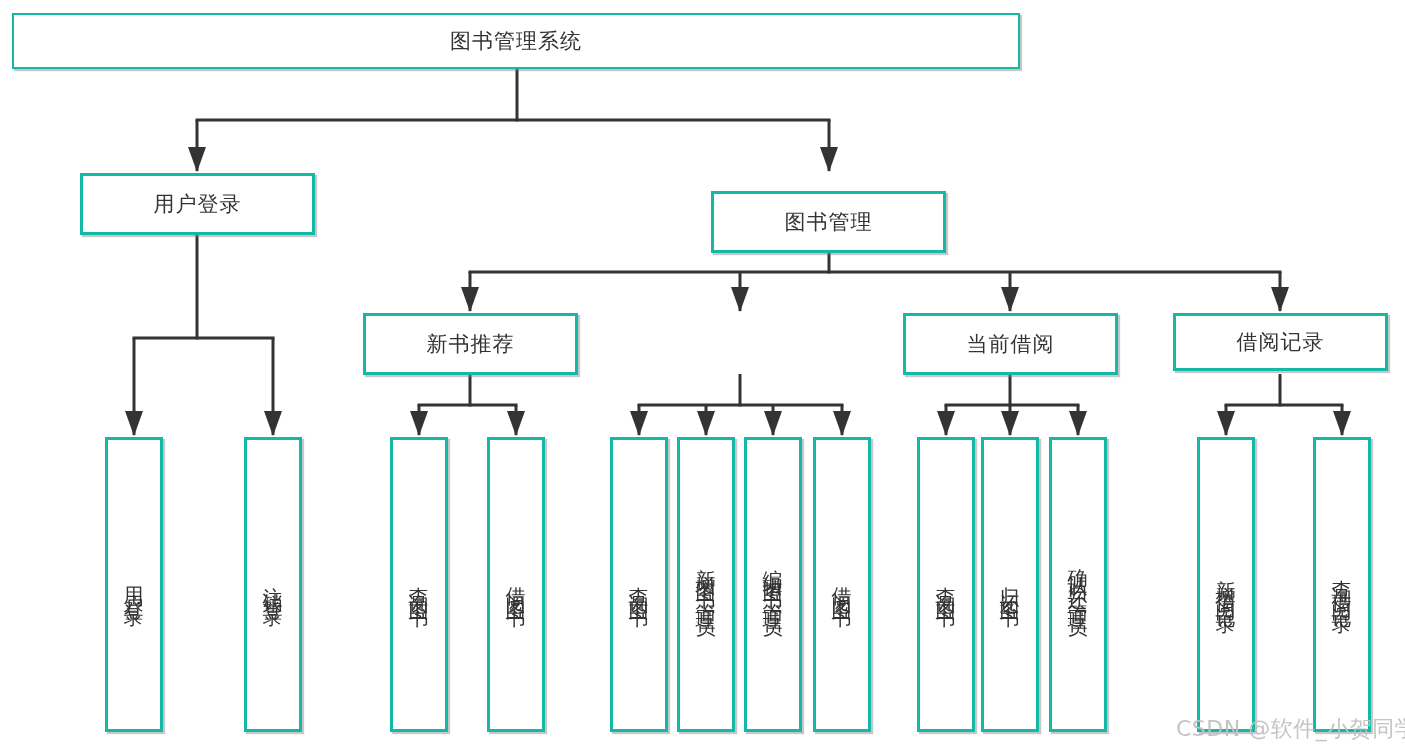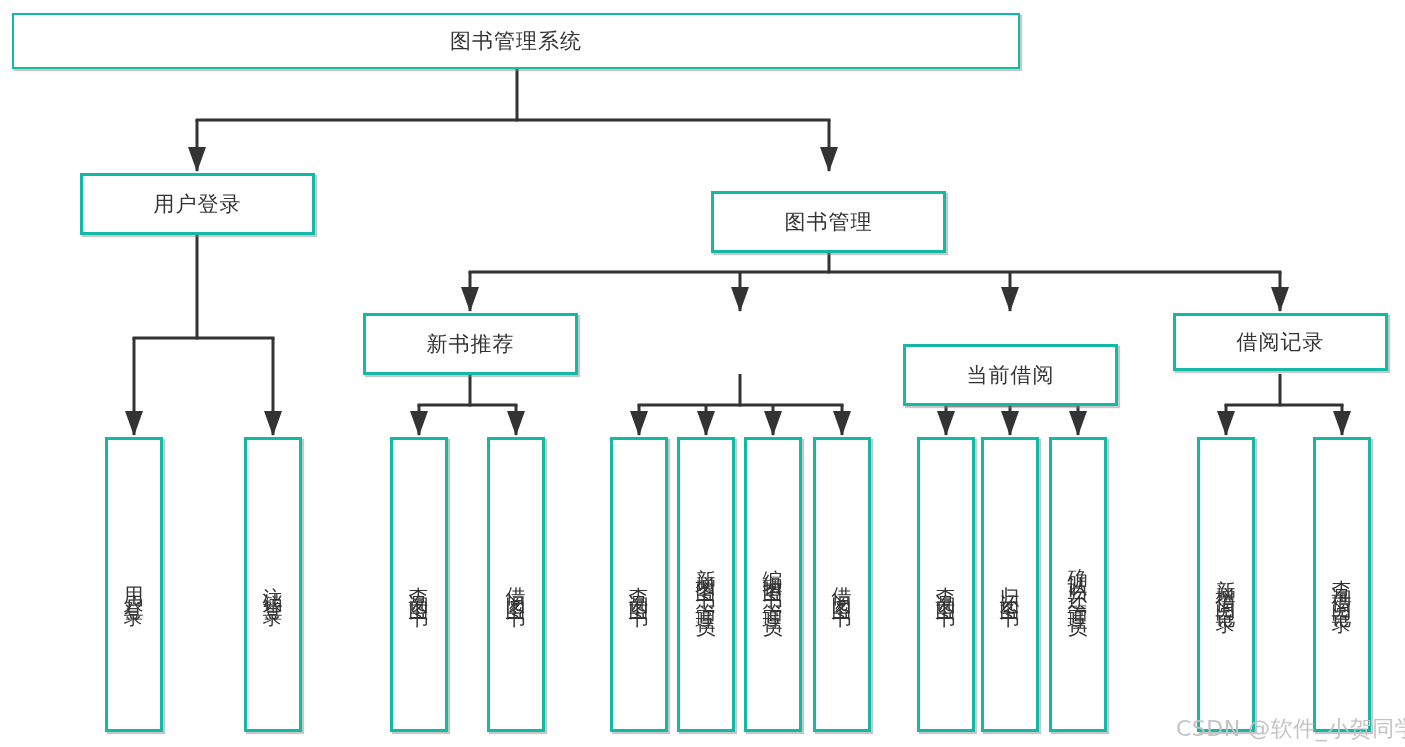--- a/index.html
+++ b/index.html
@@ -119,7 +119,7 @@
   <div class="box h-box" style="left:363px; top:313px; width:215px; height:62px;">
     <span>新书推荐</span>
   </div>
-  <div class="box h-box" style="left:903px; top:313px; width:215px; height:62px;margin-top:31px;">
+  <div class="box h-box" style="left:903px; top:313px; width:215px; height:62px;">
     <span>当前借阅</span>
   </div>
   <div class="box h-box" style="left:1173px; top:313px; width:215px; height:58px;">

